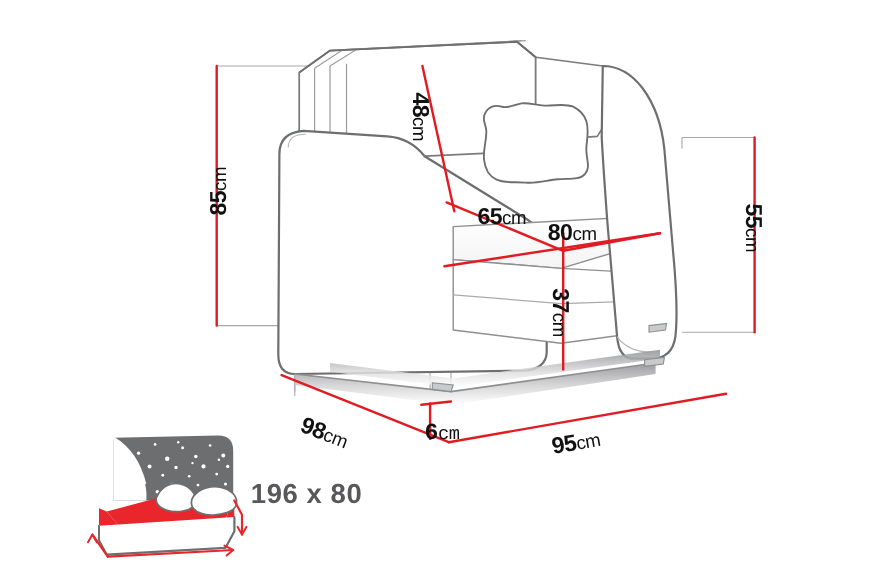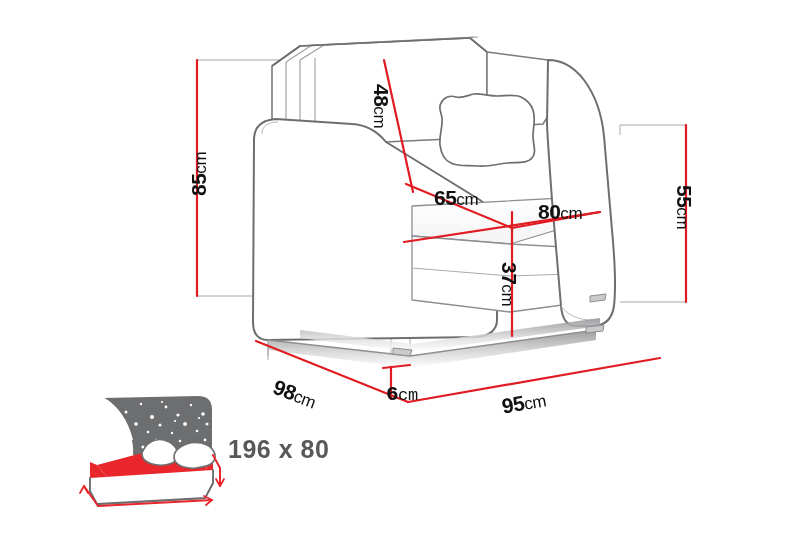--- a/index.html
+++ b/index.html
@@ -268,7 +268,7 @@
     <span class="dim-num">65</span><span class="dim-unit">cm</span>
   </div>
 
-  <div class="dim-label" style="left:498px; top:201px;margin-left:40px;">
+  <div class="dim-label" style="left:498px; top:201px;">
     <span class="dim-num">80</span><span class="dim-unit">cm</span>
   </div>
 

